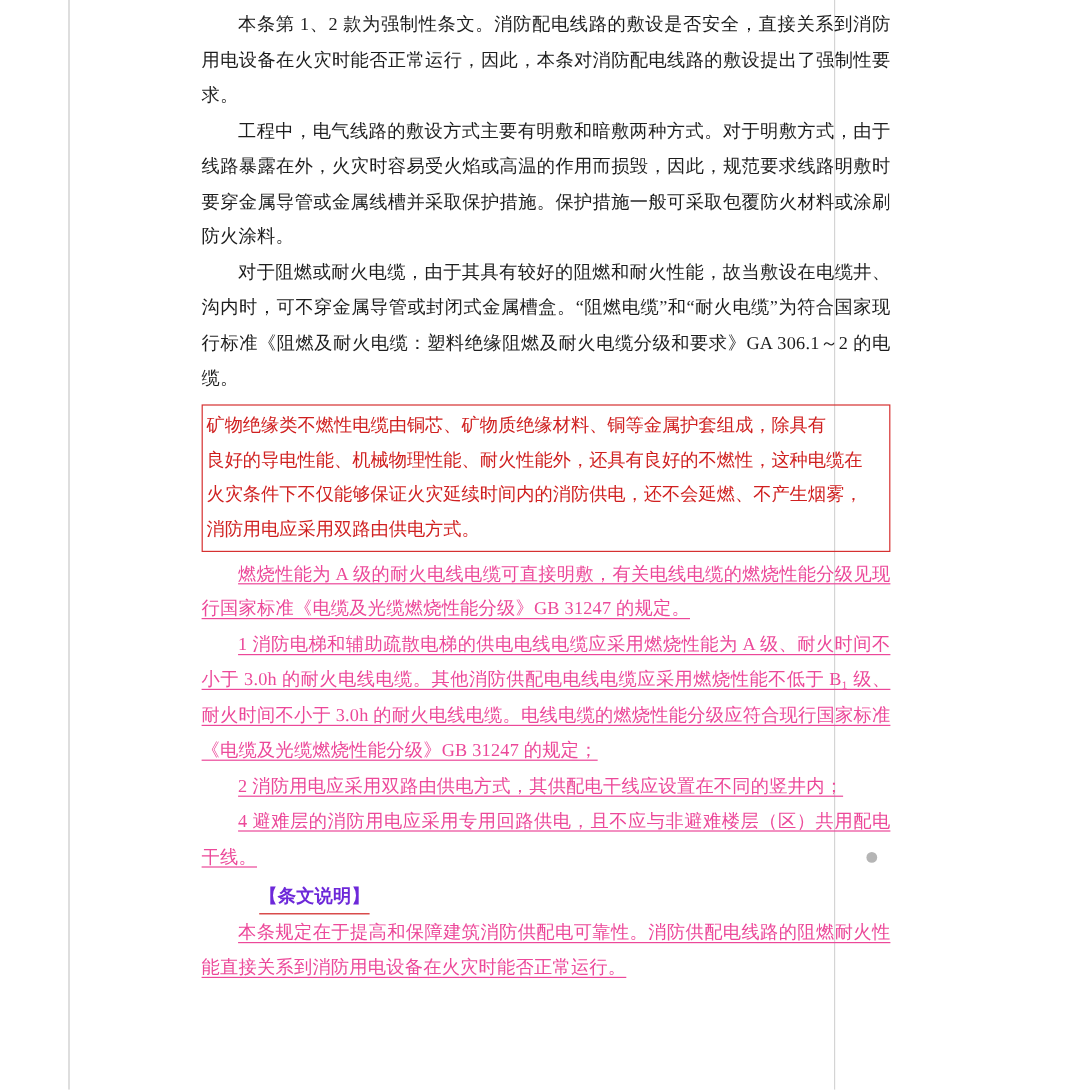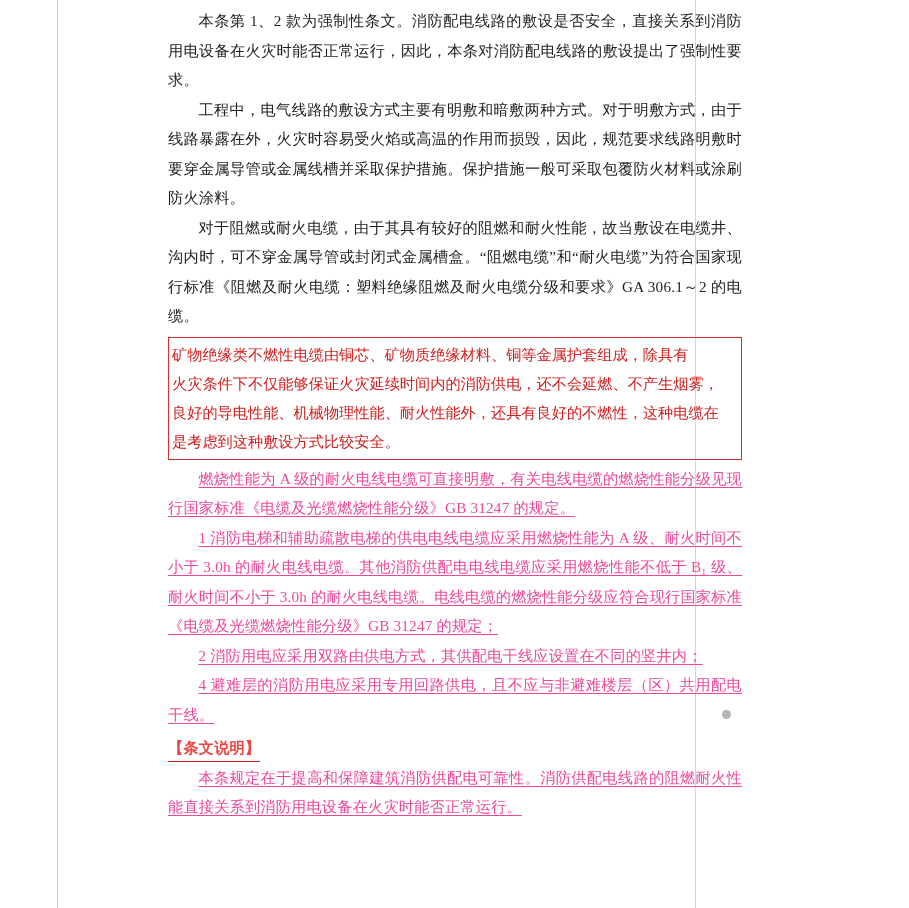--- a/index.html
+++ b/index.html
@@ -110,8 +110,8 @@
 
     <div class="boxed">
       <span class="ln">矿物绝缘类不燃性电缆由铜芯、矿物质绝缘材料、铜等金属护套组成，除具有</span>
+      <span class="ln">良好的导电性能、机械物理性能、耐火性能外，还具有良好的不燃性，这种电缆在</span>
       <span class="ln">火灾条件下不仅能够保证火灾延续时间内的消防供电，还不会延燃、不产生烟雾，</span>
-      <span class="ln">良好的导电性能、机械物理性能、耐火性能外，还具有良好的不燃性，这种电缆在</span>
       <span class="ln">是考虑到这种敷设方式比较安全。</span>
     </div>
 

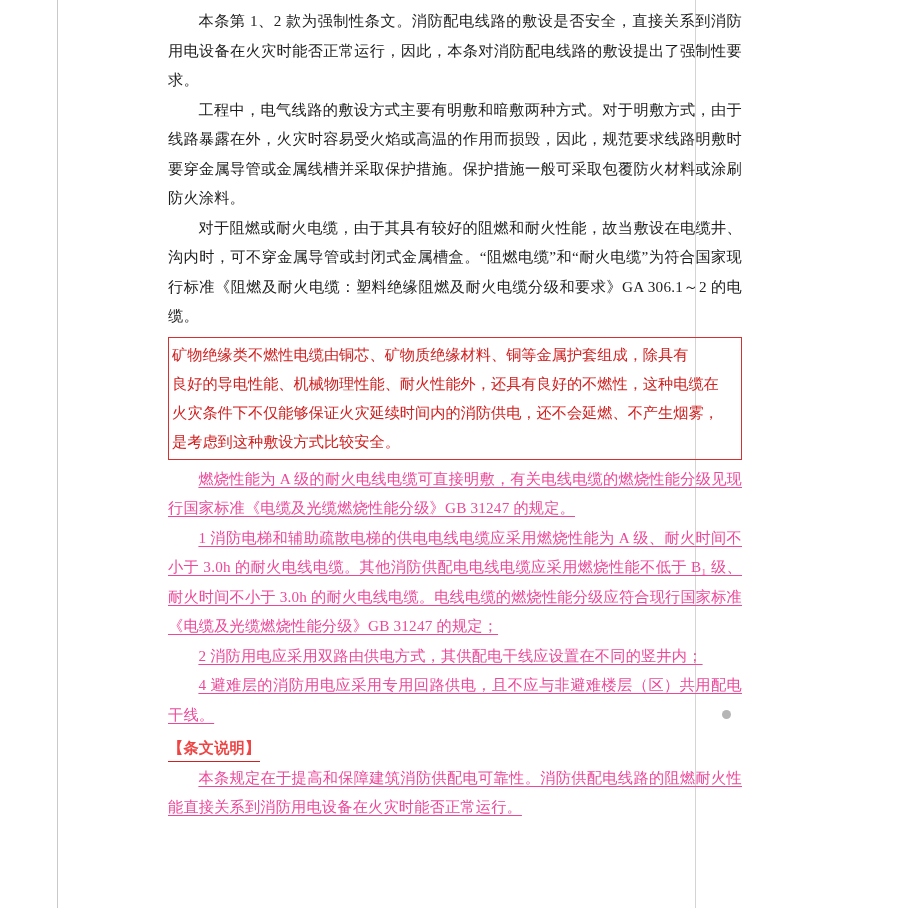--- a/index.html
+++ b/index.html
@@ -112,7 +112,7 @@
       <span class="ln">矿物绝缘类不燃性电缆由铜芯、矿物质绝缘材料、铜等金属护套组成，除具有</span>
       <span class="ln">良好的导电性能、机械物理性能、耐火性能外，还具有良好的不燃性，这种电缆在</span>
       <span class="ln">火灾条件下不仅能够保证火灾延续时间内的消防供电，还不会延燃、不产生烟雾，</span>
-      <span class="ln">是考虑到这种敷设方式比较安全。</span>
+      <span class="ln">消防用电应采用双路由供电方式。</span>
     </div>
 
     <p class="indent red-under">燃烧性能为 A 级的耐火电线电缆可直接明敷，有关电线电缆的燃烧性能分级见现行国家标准《电缆及光缆燃烧性能分级》GB 31247 的规定。</p>

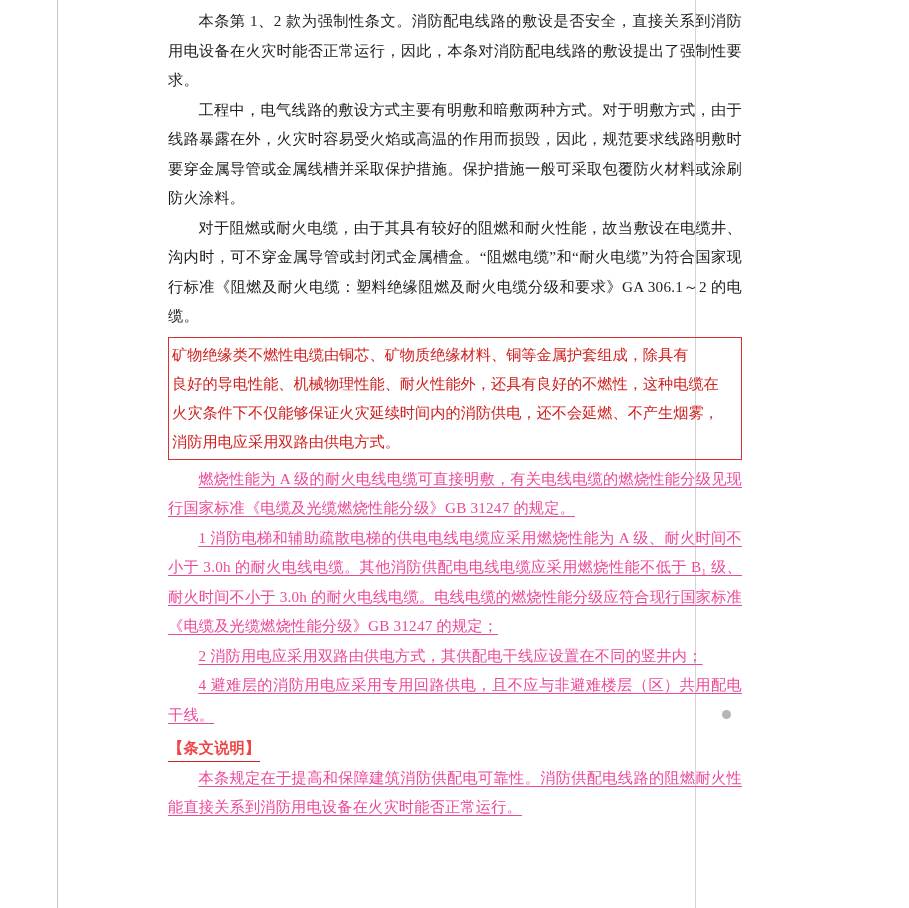--- a/index.html
+++ b/index.html
@@ -84,12 +84,13 @@
   }
   .boxed .ln { display: block; }
   .explain {
-    color: #ef4444;
+    color: #6d28d9;
     font-weight: bold;
     border-bottom: 1.5px solid #d02020;
     display: inline-block;
     line-height: 26px;
     font-size: 15.2px;
+    margin-left: 48px;
   }
   .explain-wrap { margin-top: 4px; }
 </style>

